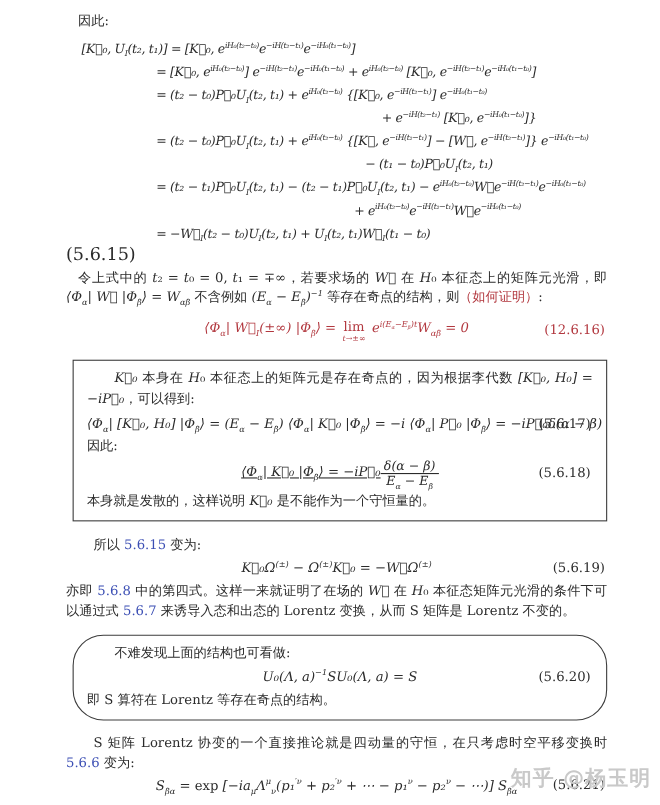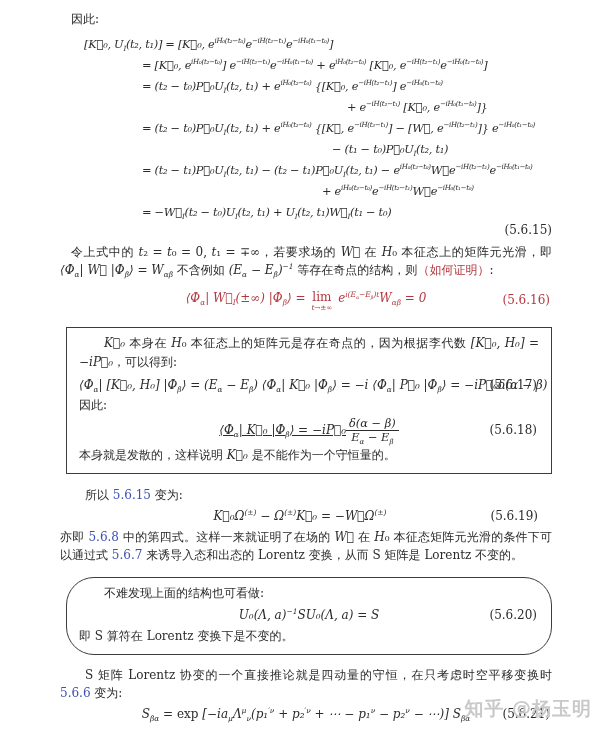--- a/index.html
+++ b/index.html
@@ -22,7 +22,7 @@
   
   .eqblock{margin:5px 0 3px 0;font-style:italic;font-size:11.4px;letter-spacing:-0.3px;}
   .eqline{white-space:nowrap;height:21px;line-height:21px;}
-  .l1{margin-left:24px;}
+  .l1{margin-left:14px;}
   .l2,.l3,.l5,.l7,.l9{margin-left:82px;}
   .l4{margin-left:287px;}
   .l6{margin-left:272px;}

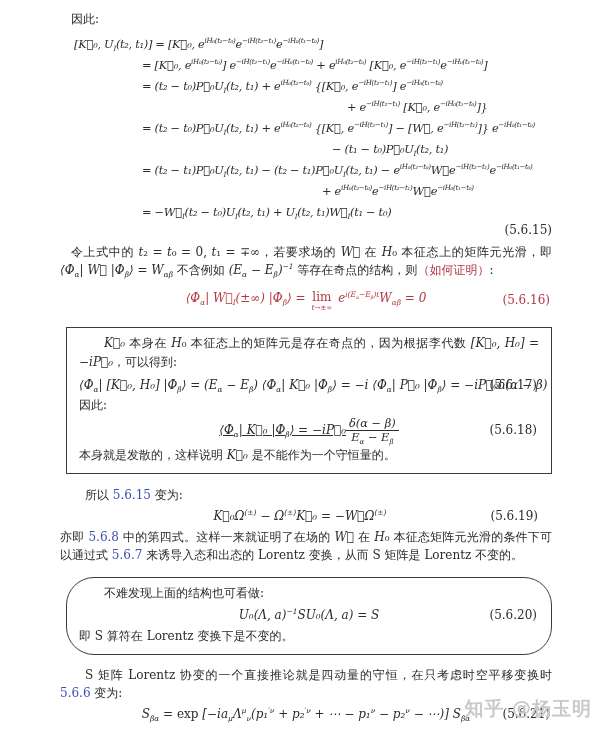--- a/index.html
+++ b/index.html
@@ -27,7 +27,7 @@
   .l4{margin-left:287px;}
   .l6{margin-left:272px;}
   .l8{margin-left:262px;font-style:italic;}
-  .eqno-line{text-align:right;font-style:normal;font-size:12px;height:16px;line-height:15px;letter-spacing:0;}
+  .eqno-line{text-align:left;font-style:normal;font-size:16px;height:16px;line-height:15px;letter-spacing:0;}
   
   .eqrow{position:relative;text-align:center;font-style:italic;white-space:nowrap;}
   .eqrow .eqno{position:absolute;right:2px;top:50%;transform:translateY(-50%);font-style:normal;}

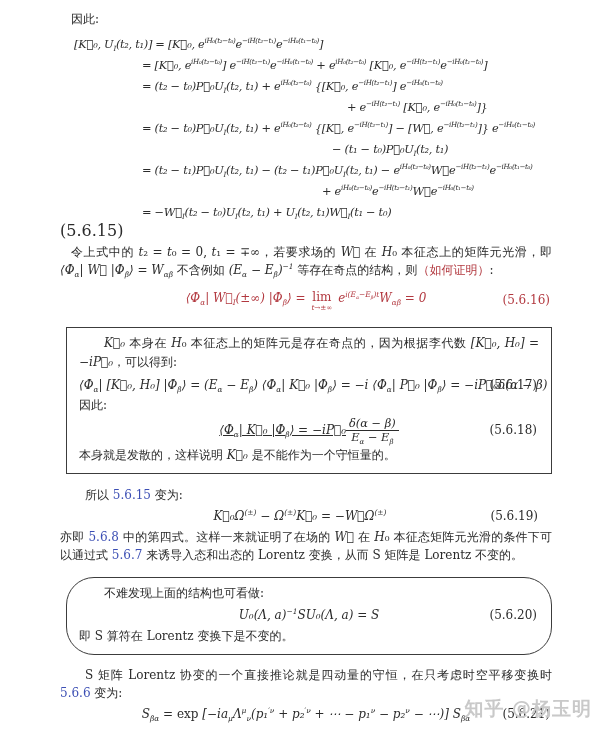--- a/index.html
+++ b/index.html
@@ -83,7 +83,7 @@
 
   <div class="eqrow m16">
     <span class="eqbody">⟨Φ<sub>α</sub>| W⃗<sub>I</sub>(±∞) |Φ<sub>β</sub>⟩ = <span class="limst"><span class="limw">lim</span><span class="lims">t→±∞</span></span> e<sup>i(E<sub>α</sub>−E<sub>β</sub>)t</sup>W<sub>αβ</sub> = 0</span>
-    <span class="eqno">(5.6.16)</span>
+    <span class="eqno">(12.6.16)</span>
   </div>
 
   <div class="callout">

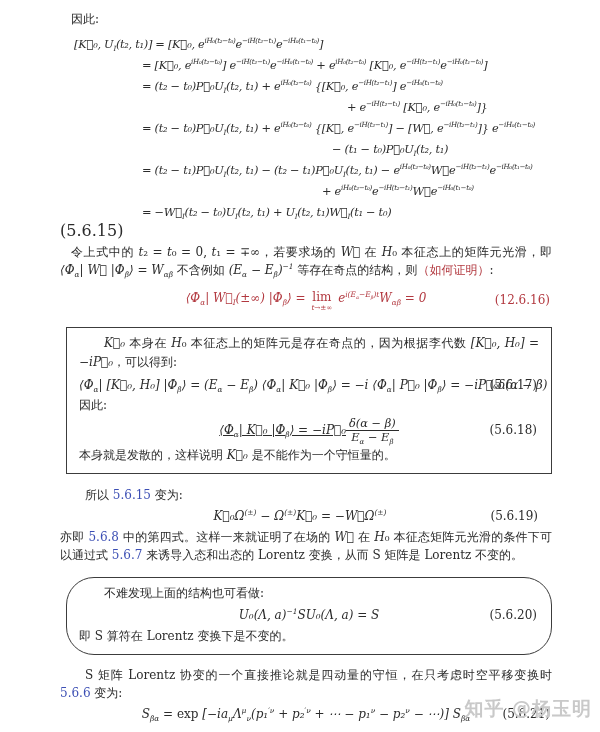--- a/index.html
+++ b/index.html
@@ -34,7 +34,7 @@
   .m16{margin:9px 0;color:var(--accent-red);}
   .m17{margin:4px 0 2px 0;}
   .m18{margin:2px 0;text-decoration:underline;}
-  .m19{margin:3px 12px 2px 0;}
+  .m19{margin:3px 0 2px 0;}
   .m20{margin:3px 0;}
   .m21{margin:2px 0 0 0;}
   .red{color:var(--accent-red);}

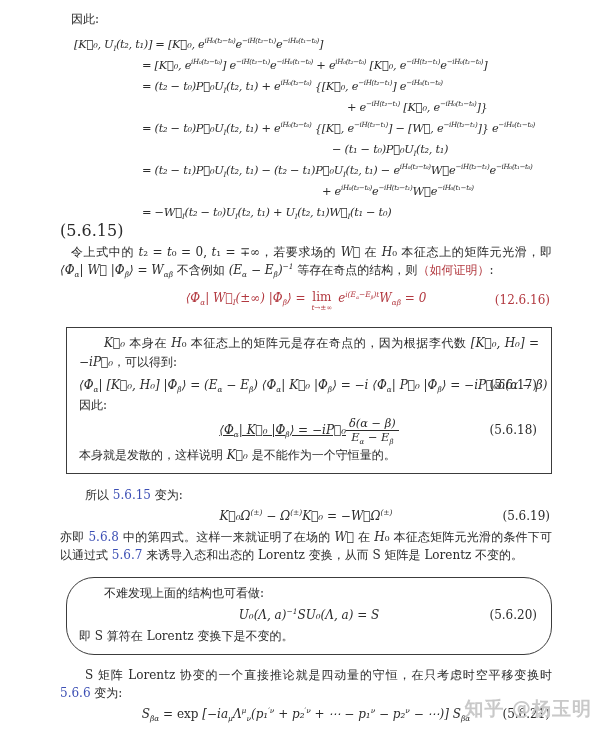--- a/index.html
+++ b/index.html
@@ -115,7 +115,7 @@
       <span class="eqbody">U₀(Λ, a)<sup>−1</sup>SU₀(Λ, a) = S</span>
       <span class="eqno">(5.6.20)</span>
     </div>
-    <p class="para">即 S 算符在 Lorentz 变换下是不变的。</p>
+    <p class="para">即 S 算符在 Lorentz 等存在奇点的结构。</p>
   </div>
 
   <p class="para ind2 mt10"><span>S 矩阵 Lorentz 协变的一个直接推论就是四动量的守恒，在只考虑时空平移变换时 </span><a class="ref">5.6.6</a><span> 变为:</span></p>

